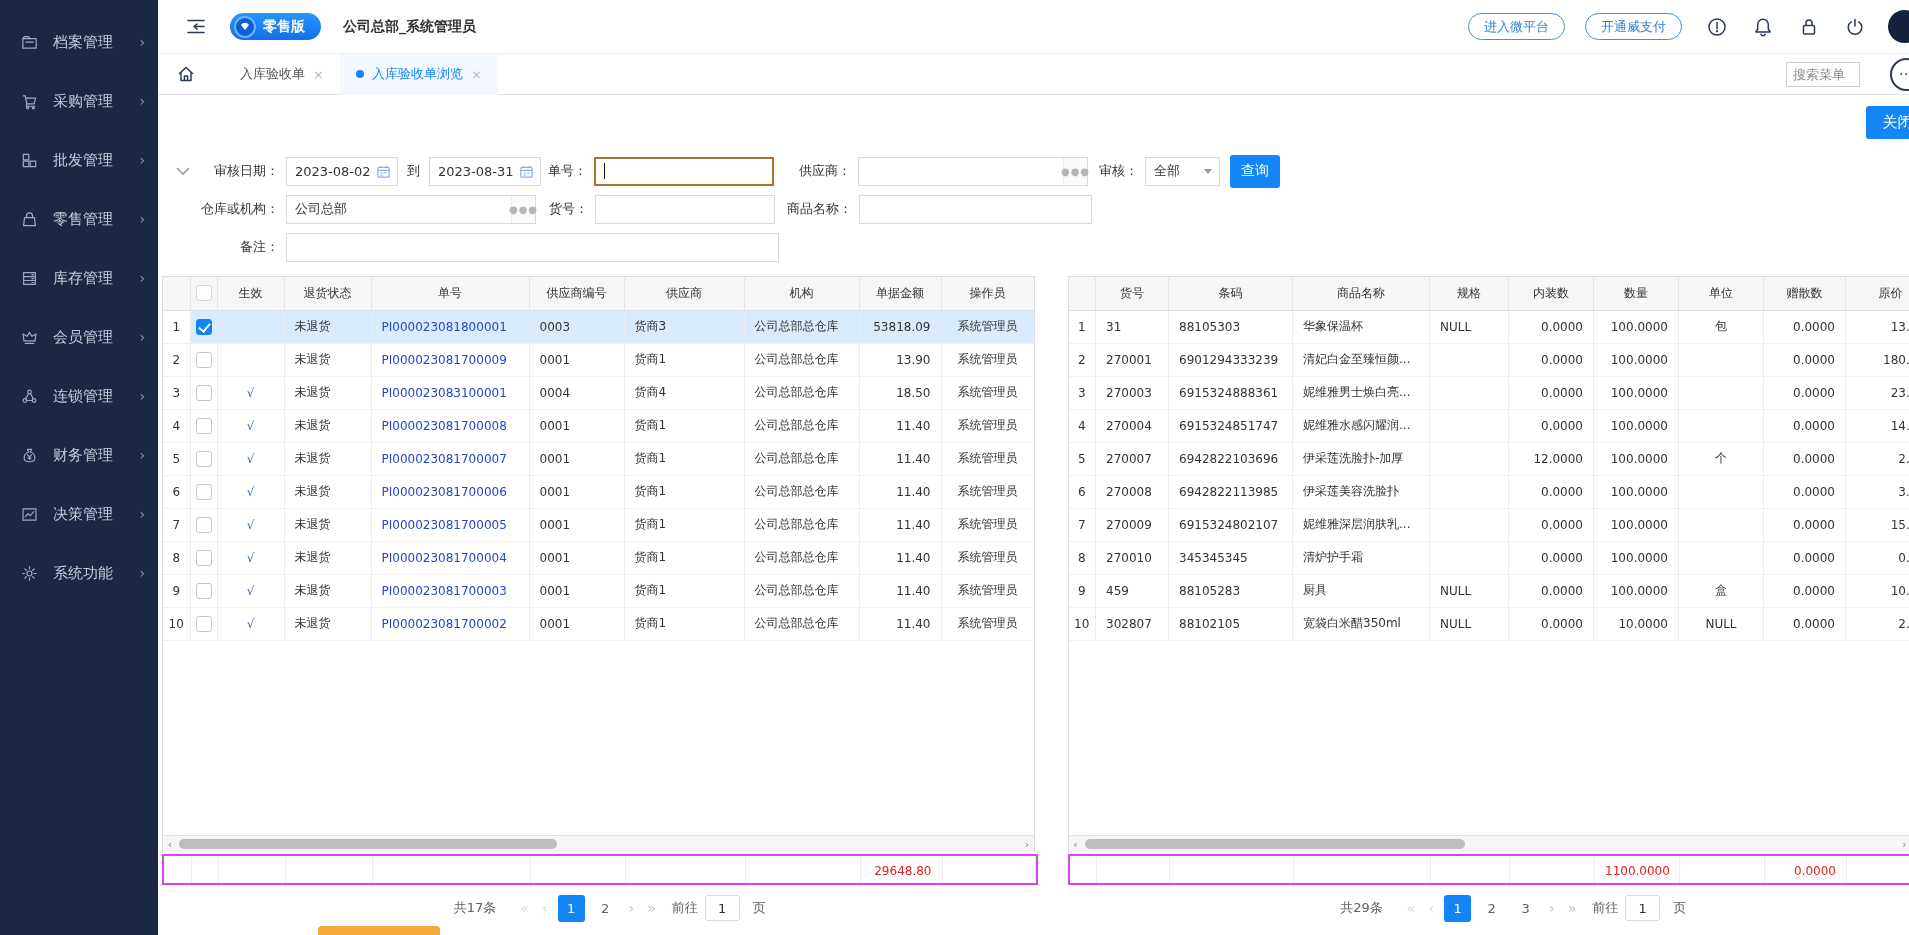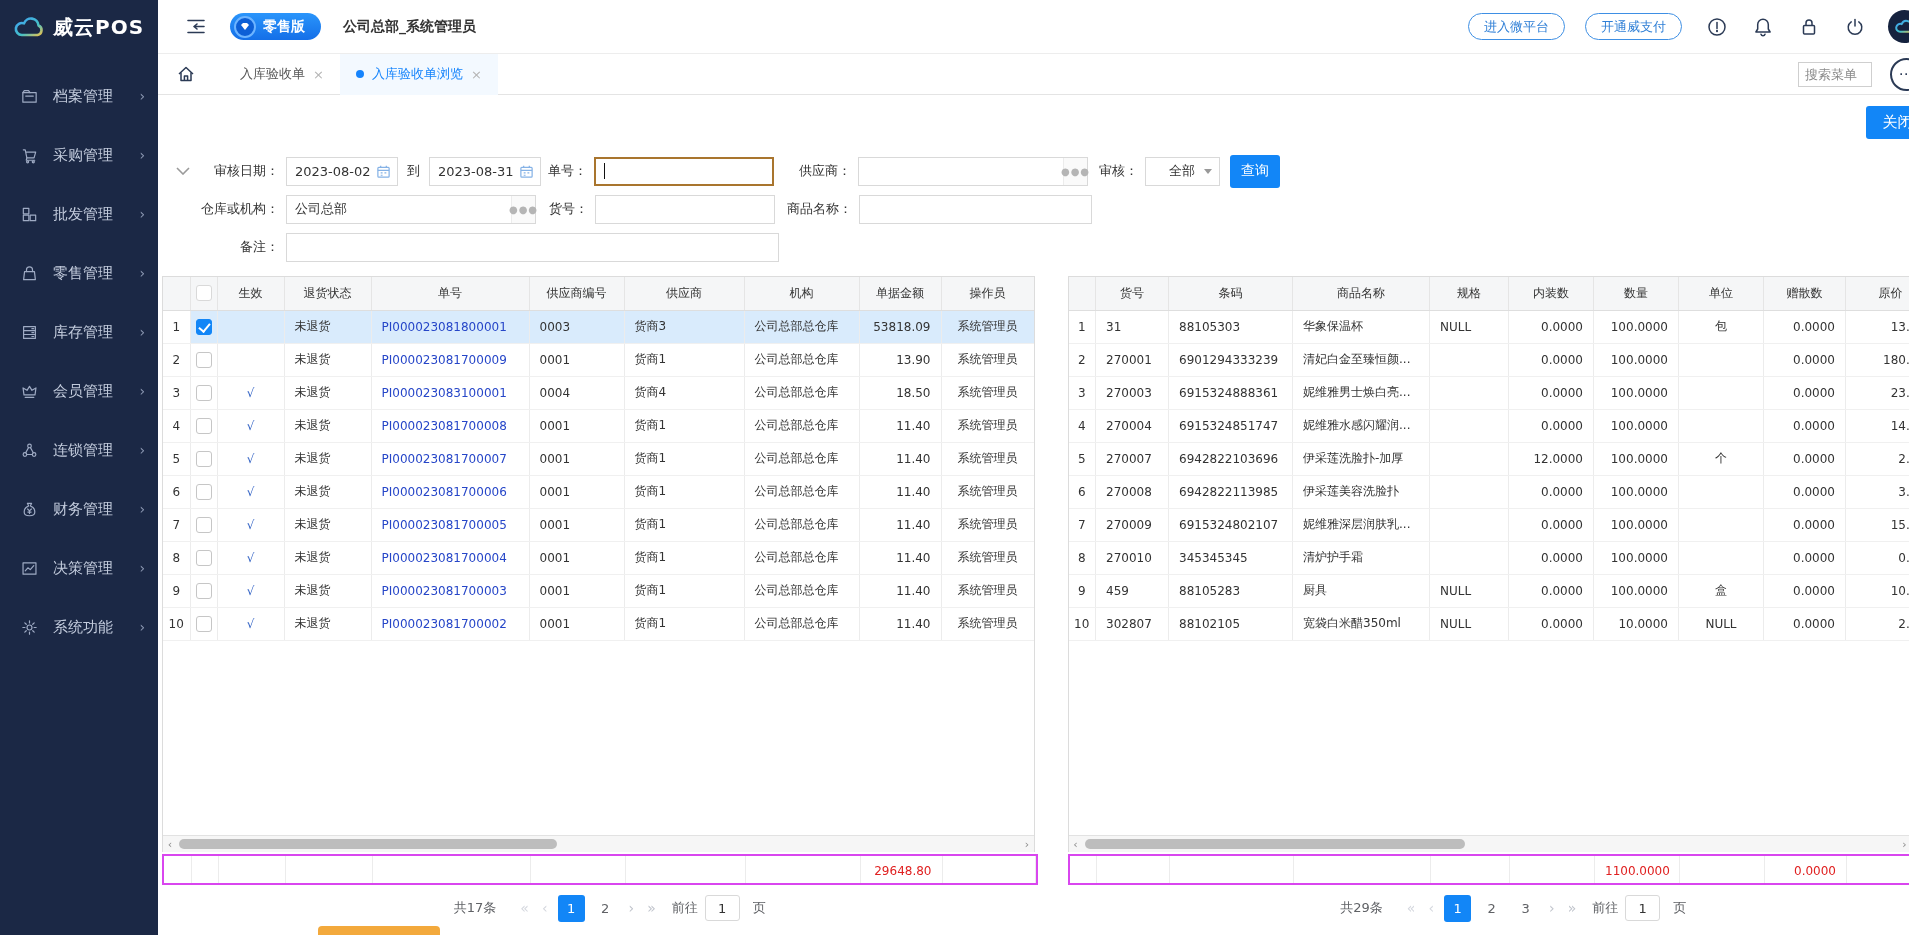--- a/index.html
+++ b/index.html
@@ -156,19 +156,6 @@
 <div class="app">
 
   <aside class="sidebar">
-    <div class="logo">
-      <svg width="30" height="22" viewBox="0 0 30 22">
-        <defs>
-            <linearGradient id="lg1" x1="0" y1="0" x2="1" y2="1">
-          <stop offset="0" stop-color="#3fa0f5"></stop>
-              <stop offset="0.6" stop-color="#44c0c8"></stop>
-              <stop offset="1" stop-color="#e8c24e"></stop>
-        </linearGradient>
-          </defs>
-        <path d="M8 19 a6 6 0 1 1 2-11.6 A7.5 7.5 0 0 1 24.5 9.5 a5 5 0 0 1-1 9.5 Z" fill="none" stroke="url(#lg1)" stroke-width="2.6" stroke-linejoin="round"></path>
-      </svg>
-      <span class="logo-text">威云POS</span>
-    </div>
     <nav class="nav">
         <div class="nav-item">
           <span class="nav-icon">

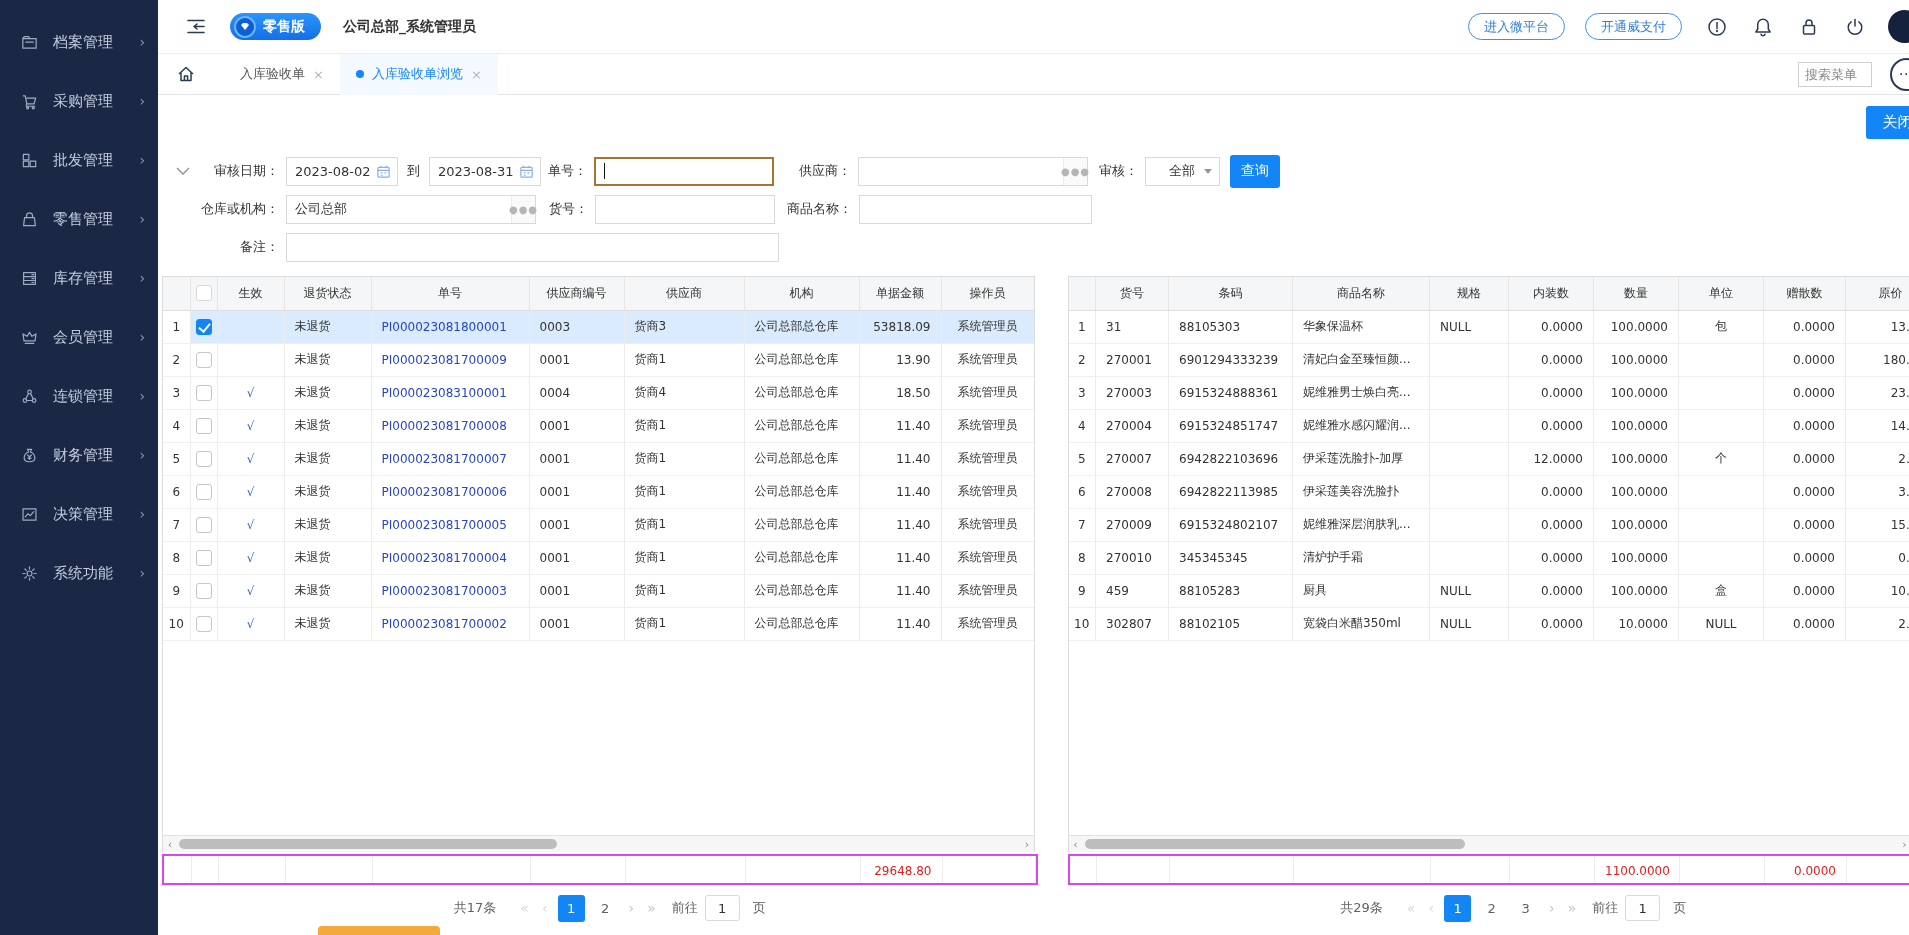--- a/index.html
+++ b/index.html
@@ -50,7 +50,7 @@
   .tab .x { color:#b5b5b5; font-size:13px; }
   .tabbar-spacer { flex:1; }
   .menu-search { width:74px; height:25px; border:1px solid #cfcfcf; font-size:13px;
-    padding:0 6px; color:#666; margin-right:18px; }
+    padding:0 6px; color:#666; margin-right:30px; }
   .menu-search::placeholder { color:#8a8a8a; }
   .more-circle { width:33px; height:33px; border-radius:50%; border:2px solid #2b3a55;
     color:#2b3a55; display:flex; align-items:center; justify-content:center;

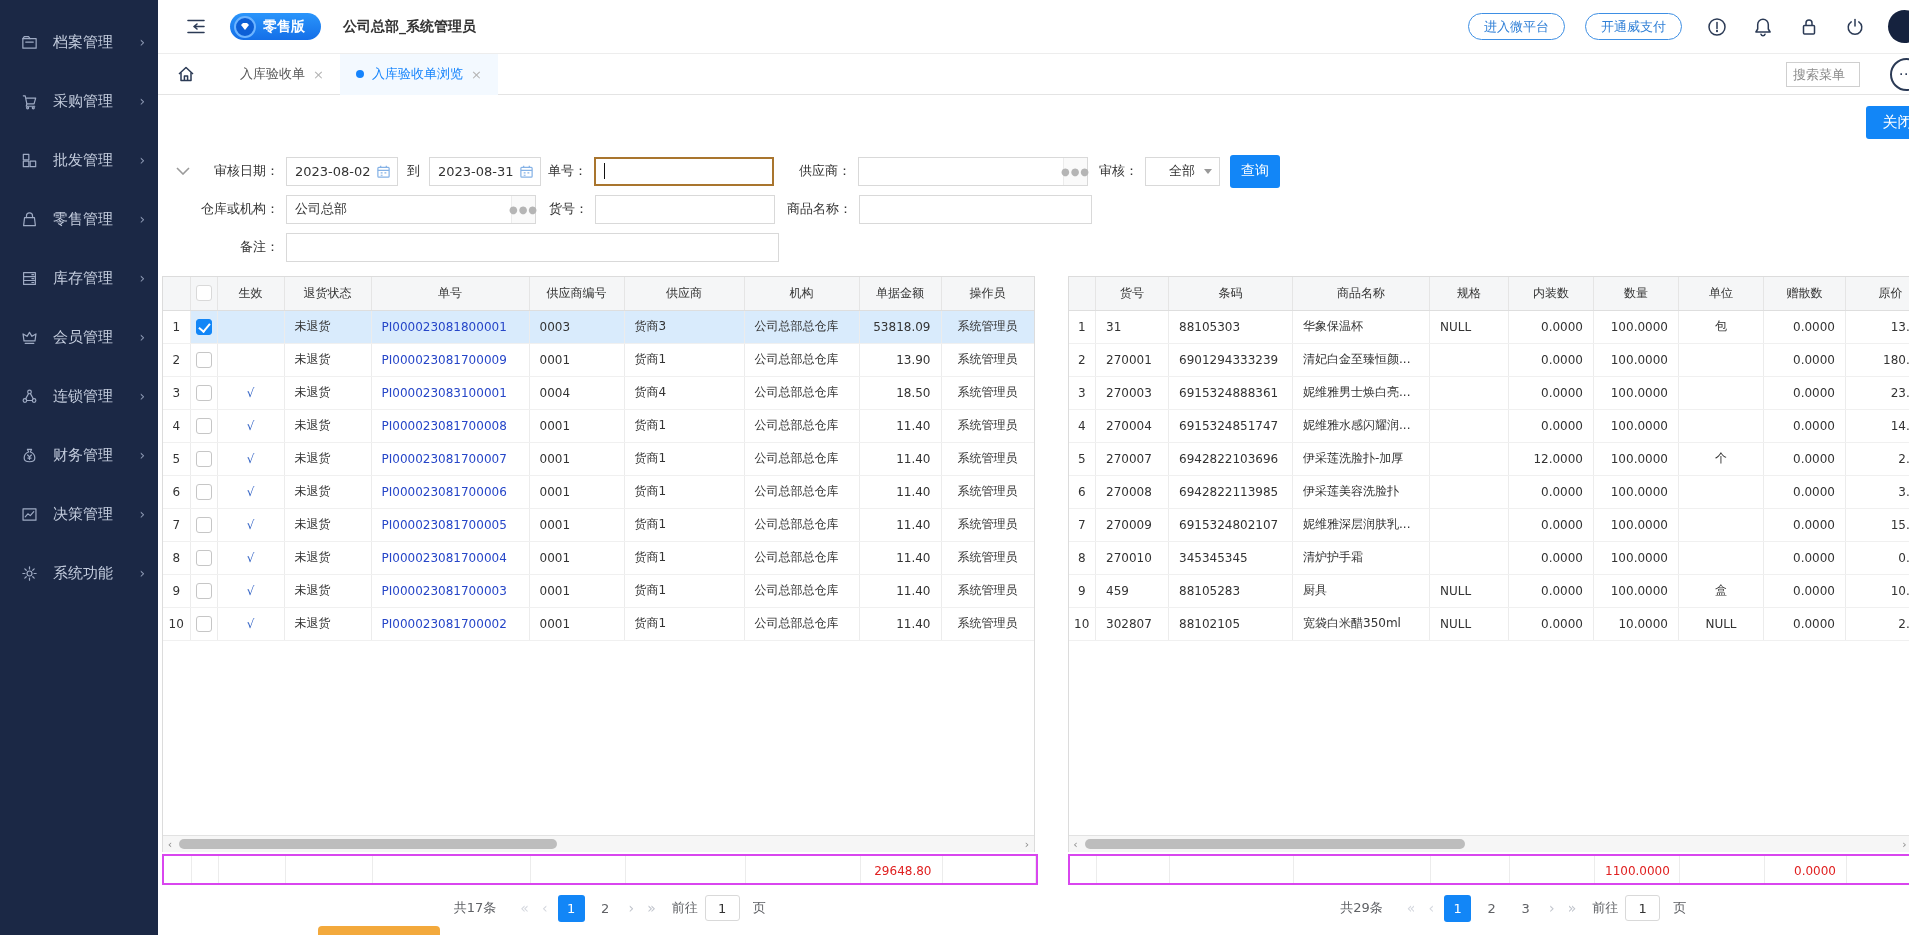--- a/index.html
+++ b/index.html
@@ -87,7 +87,7 @@
     color:#b5b5b5; font-size:10px; letter-spacing:1px; display:flex; align-items:center;
     justify-content:center; cursor:pointer; flex:none; }
   .sel-box { width:75px; height:29px; border:1px solid #d9d9d9; display:flex; align-items:center;
-    padding:0 7px 0 23px; cursor:pointer; background:#fff; }
+    padding:0 7px 0 8px; cursor:pointer; background:#fff; }
   .sel-box .sel-text { flex:1; font-size:13px; color:#333; }
   .sel-box::after { content:""; border:4px solid transparent; border-top:5px solid #999; transform:translateY(2px); }
   .query-btn { width:50px; height:33px; background:#1286f7; color:#fff; border:none; border-radius:3px;

